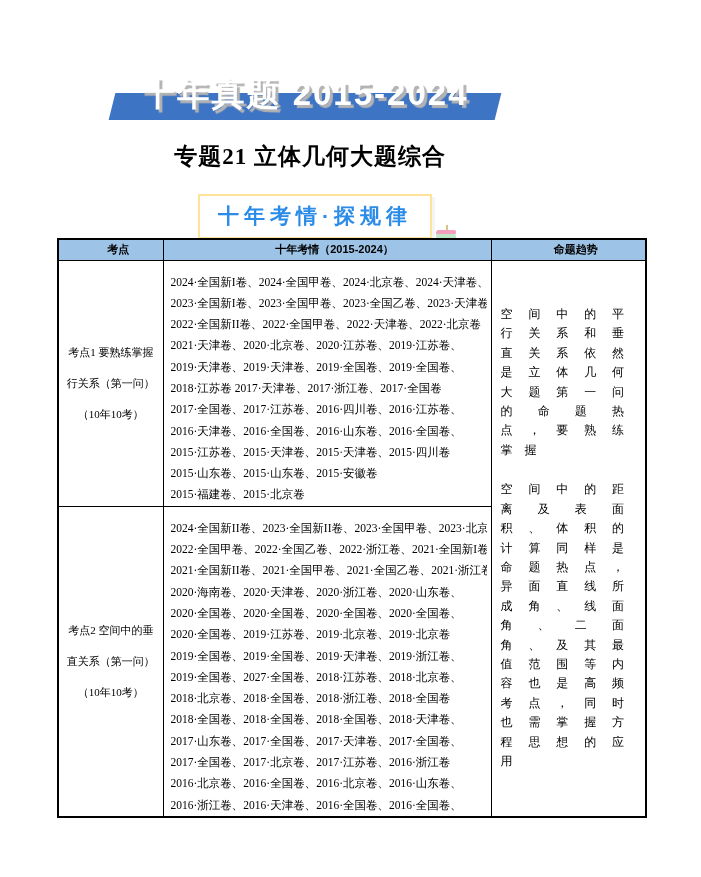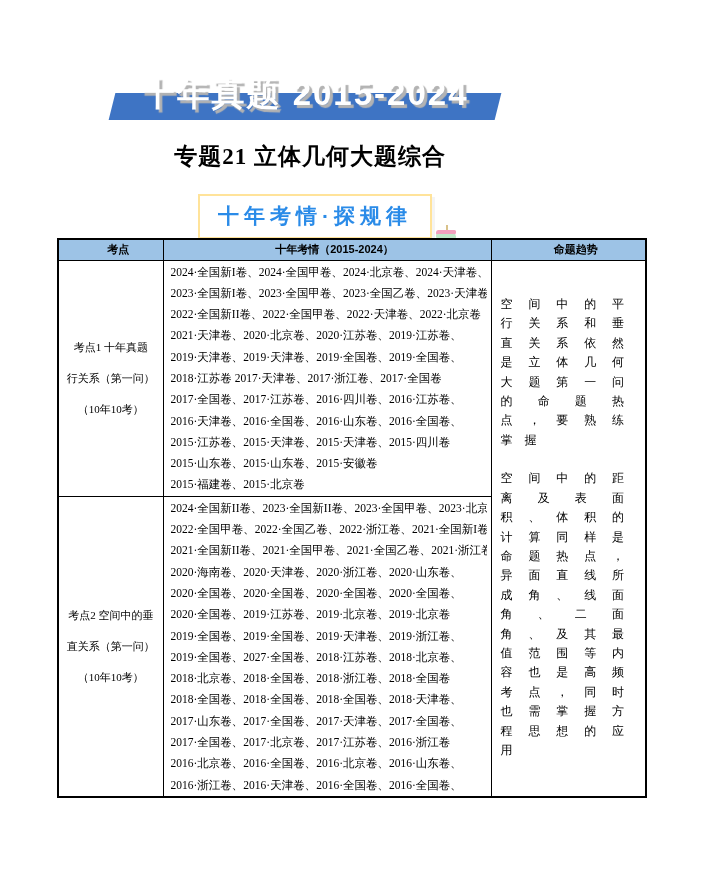--- a/index.html
+++ b/index.html
@@ -47,7 +47,7 @@
   tr.row2 { height:299px; }
 
   td.topic-cell { text-align:center; font-size:11px; line-height:31px; padding:0 2px; }
-  td.exam-cell { padding:1px 4px 0 7px;margin-left:20px; }
+  td.exam-cell { padding:11px 4px 0 7px;margin-left:20px; }
   .exam-line { font-size:11.5px; line-height:21.3px; white-space:nowrap; overflow:hidden; }
 
   td.trend-cell { padding:4px 9px;margin-top:32px; }

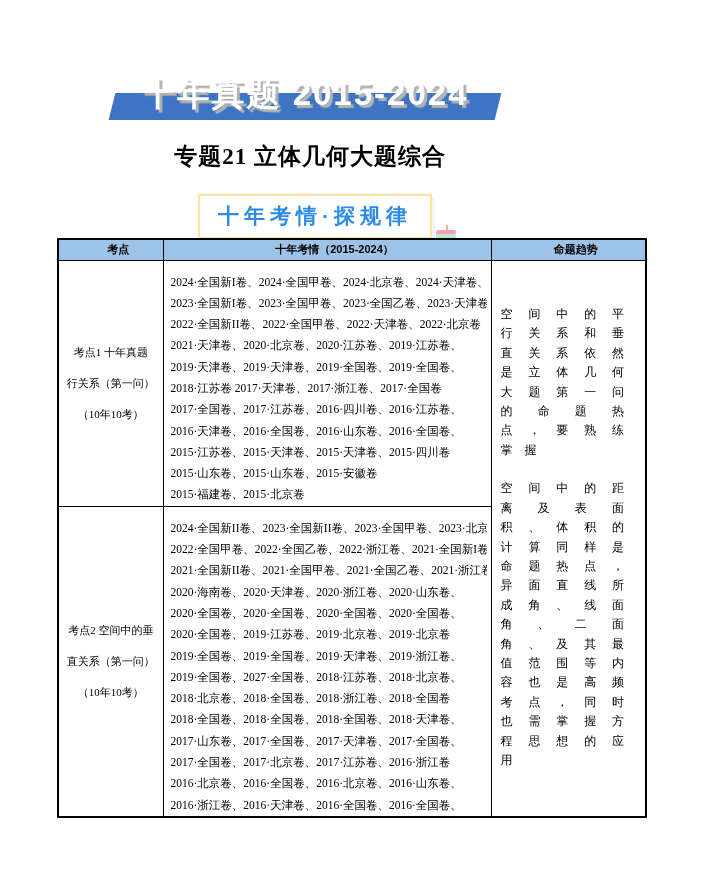--- a/index.html
+++ b/index.html
@@ -94,7 +94,7 @@
     <tr class="row1">
       <td class="topic-cell">
         <div>
-            <div class="topic-line">考点1 十年真题</div>
+            <div class="topic-line">考点1 要熟练掌握</div>
             <div class="topic-line">行关系（第一问）</div>
             <div class="topic-line">（10年10考）</div>
           </div>

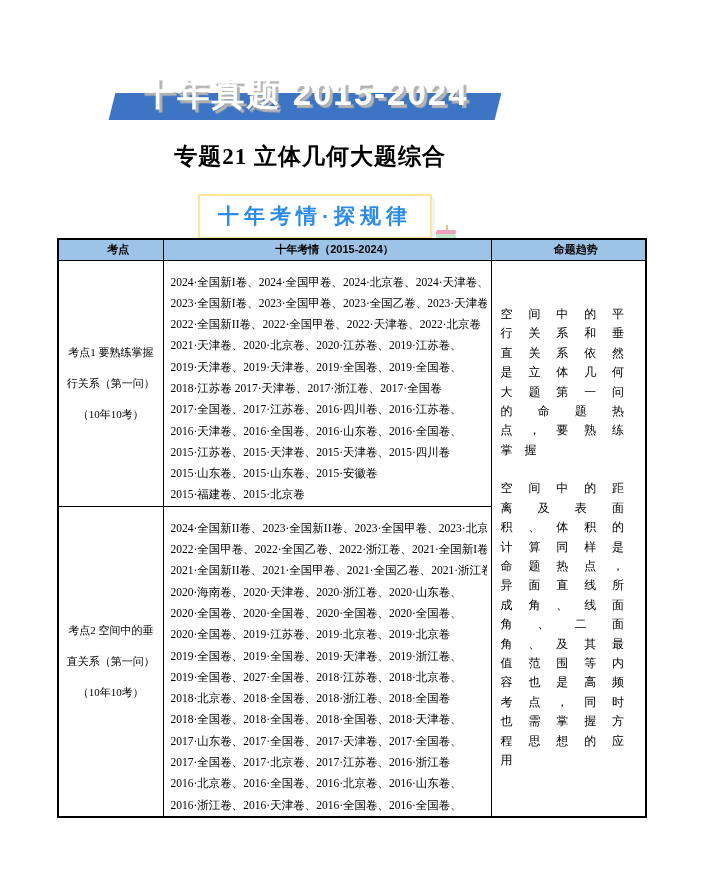--- a/index.html
+++ b/index.html
@@ -53,7 +53,7 @@
   td.trend-cell { padding:4px 9px;margin-top:32px; }
   .trend-par { font-size:12px; line-height:19.4px; letter-spacing:12px;
                text-align:justify; margin-bottom:20px; }
-  .trend-par:last-child { margin-bottom:0;font-family:Liberation Mono, monospace; }
+  .trend-par:last-child { margin-bottom:0; }
 </style>
 </head>
 <body>

